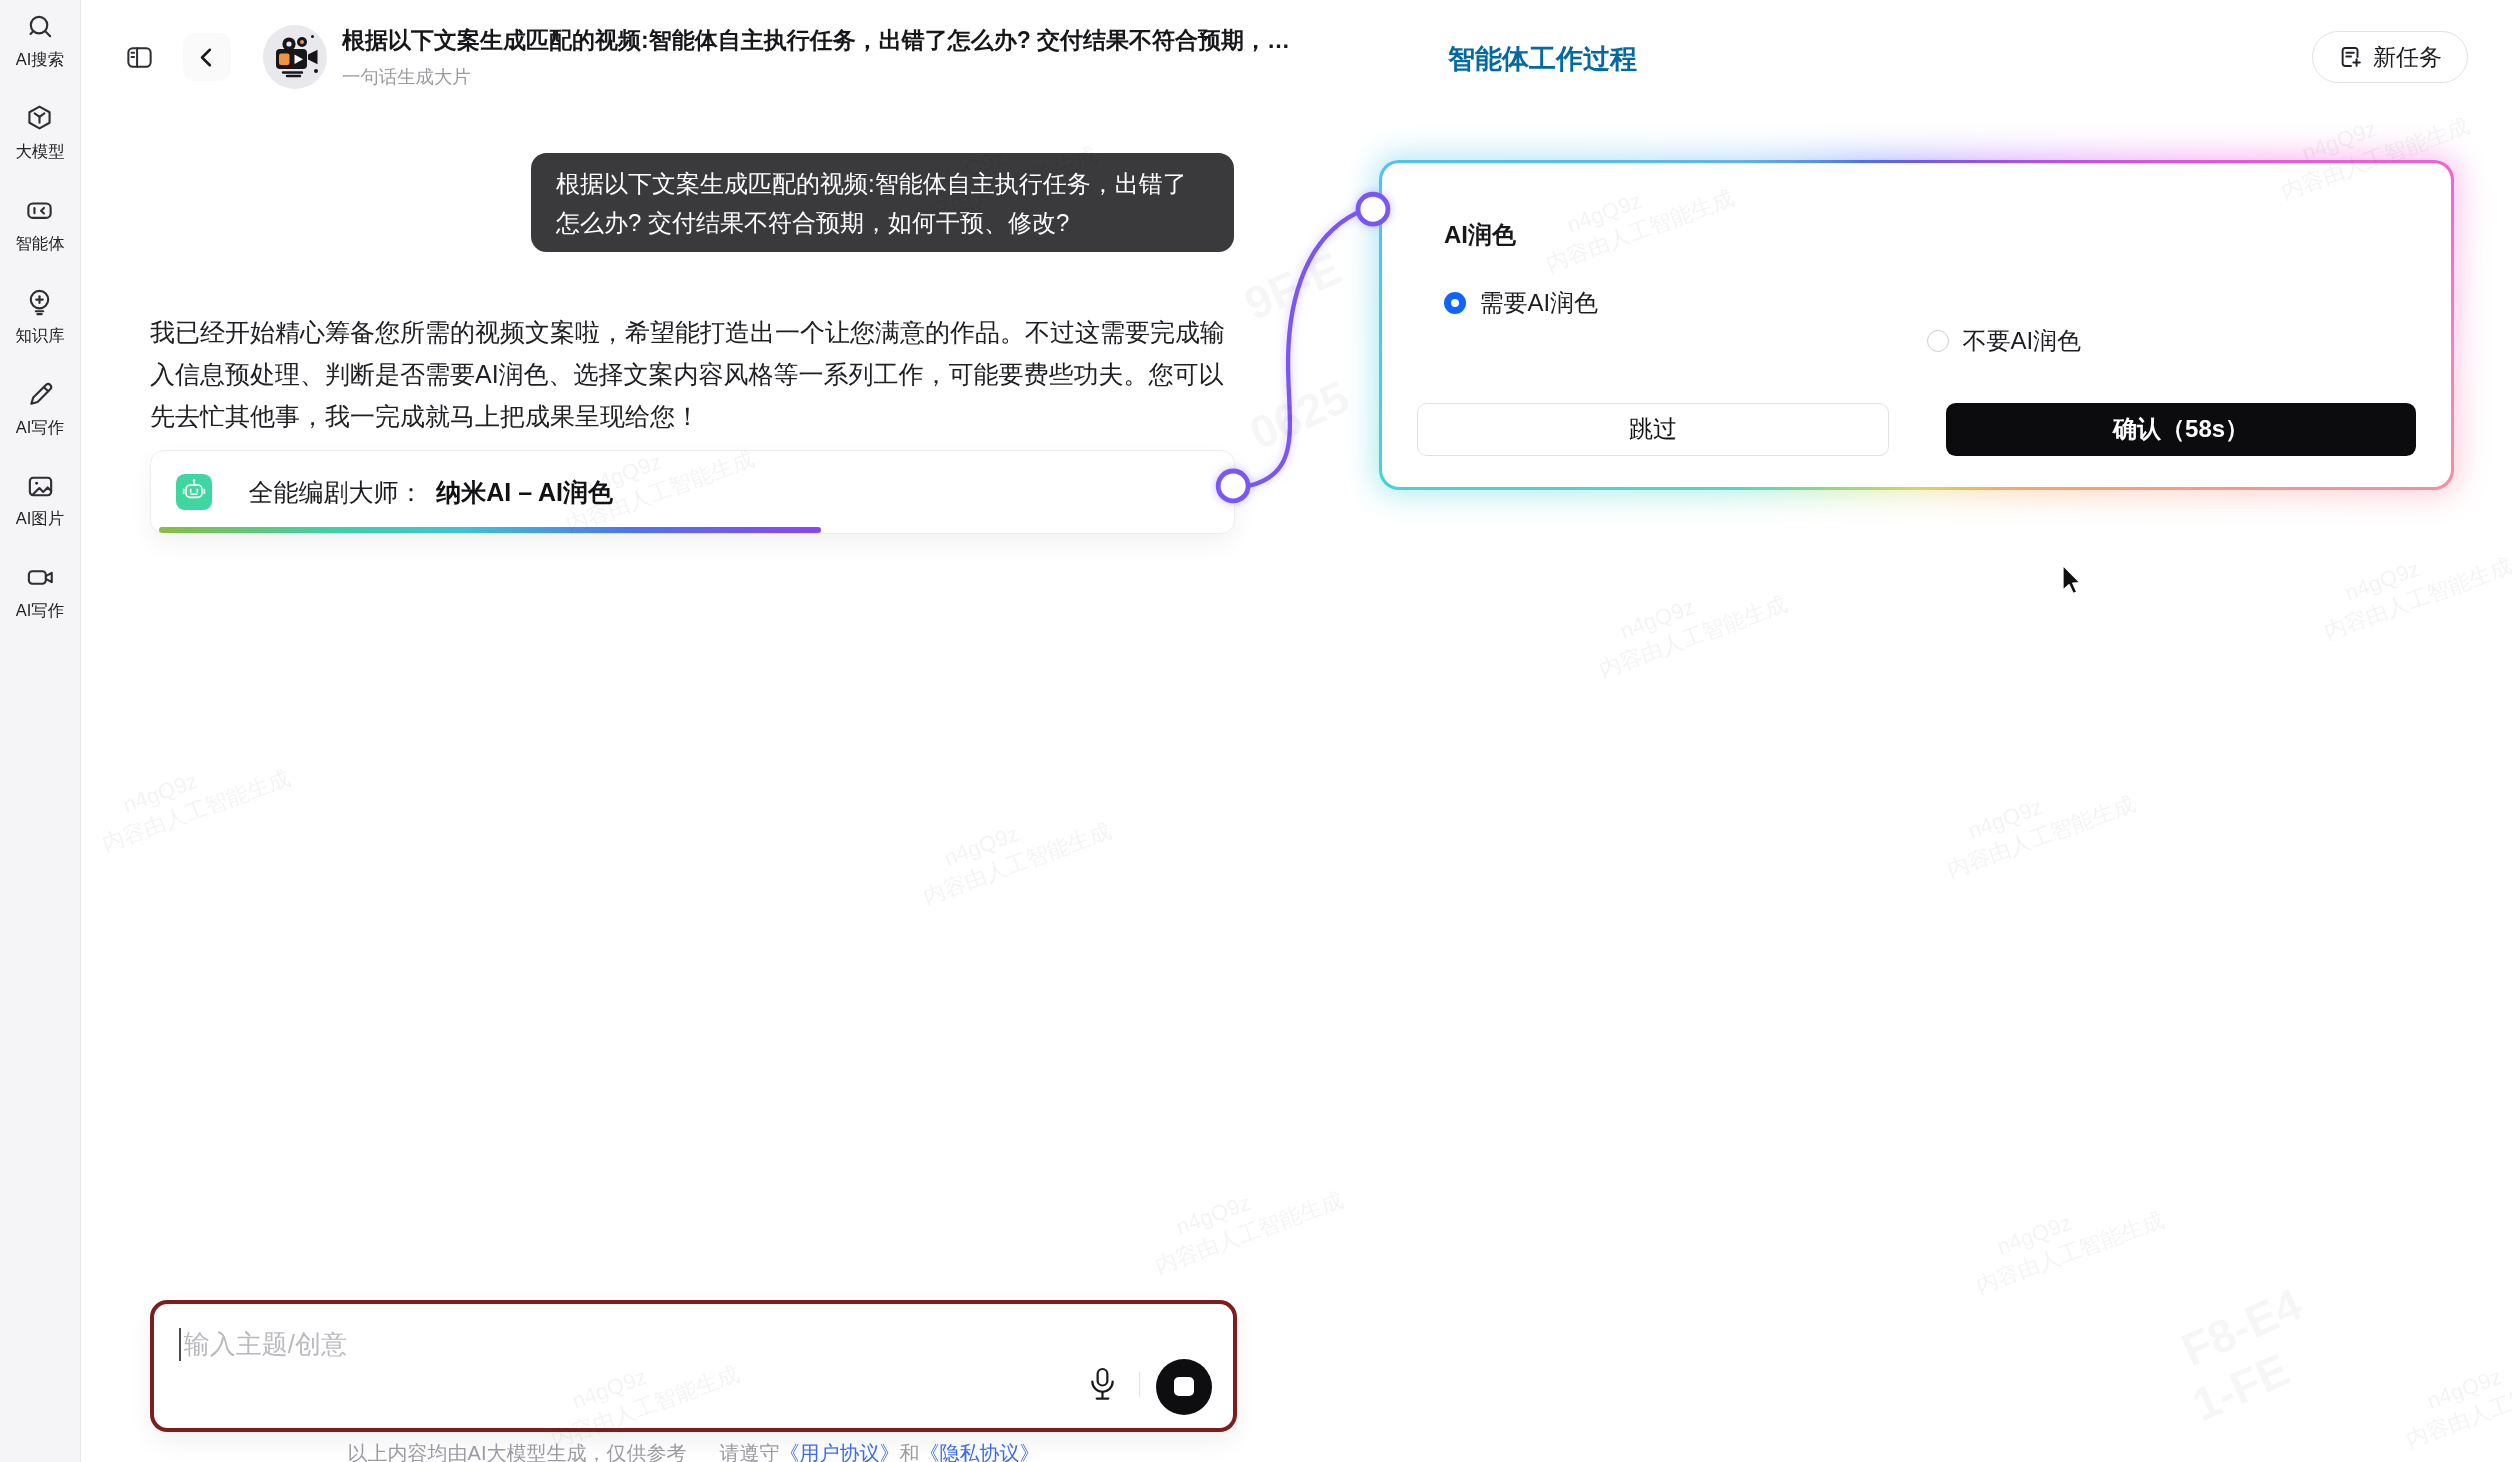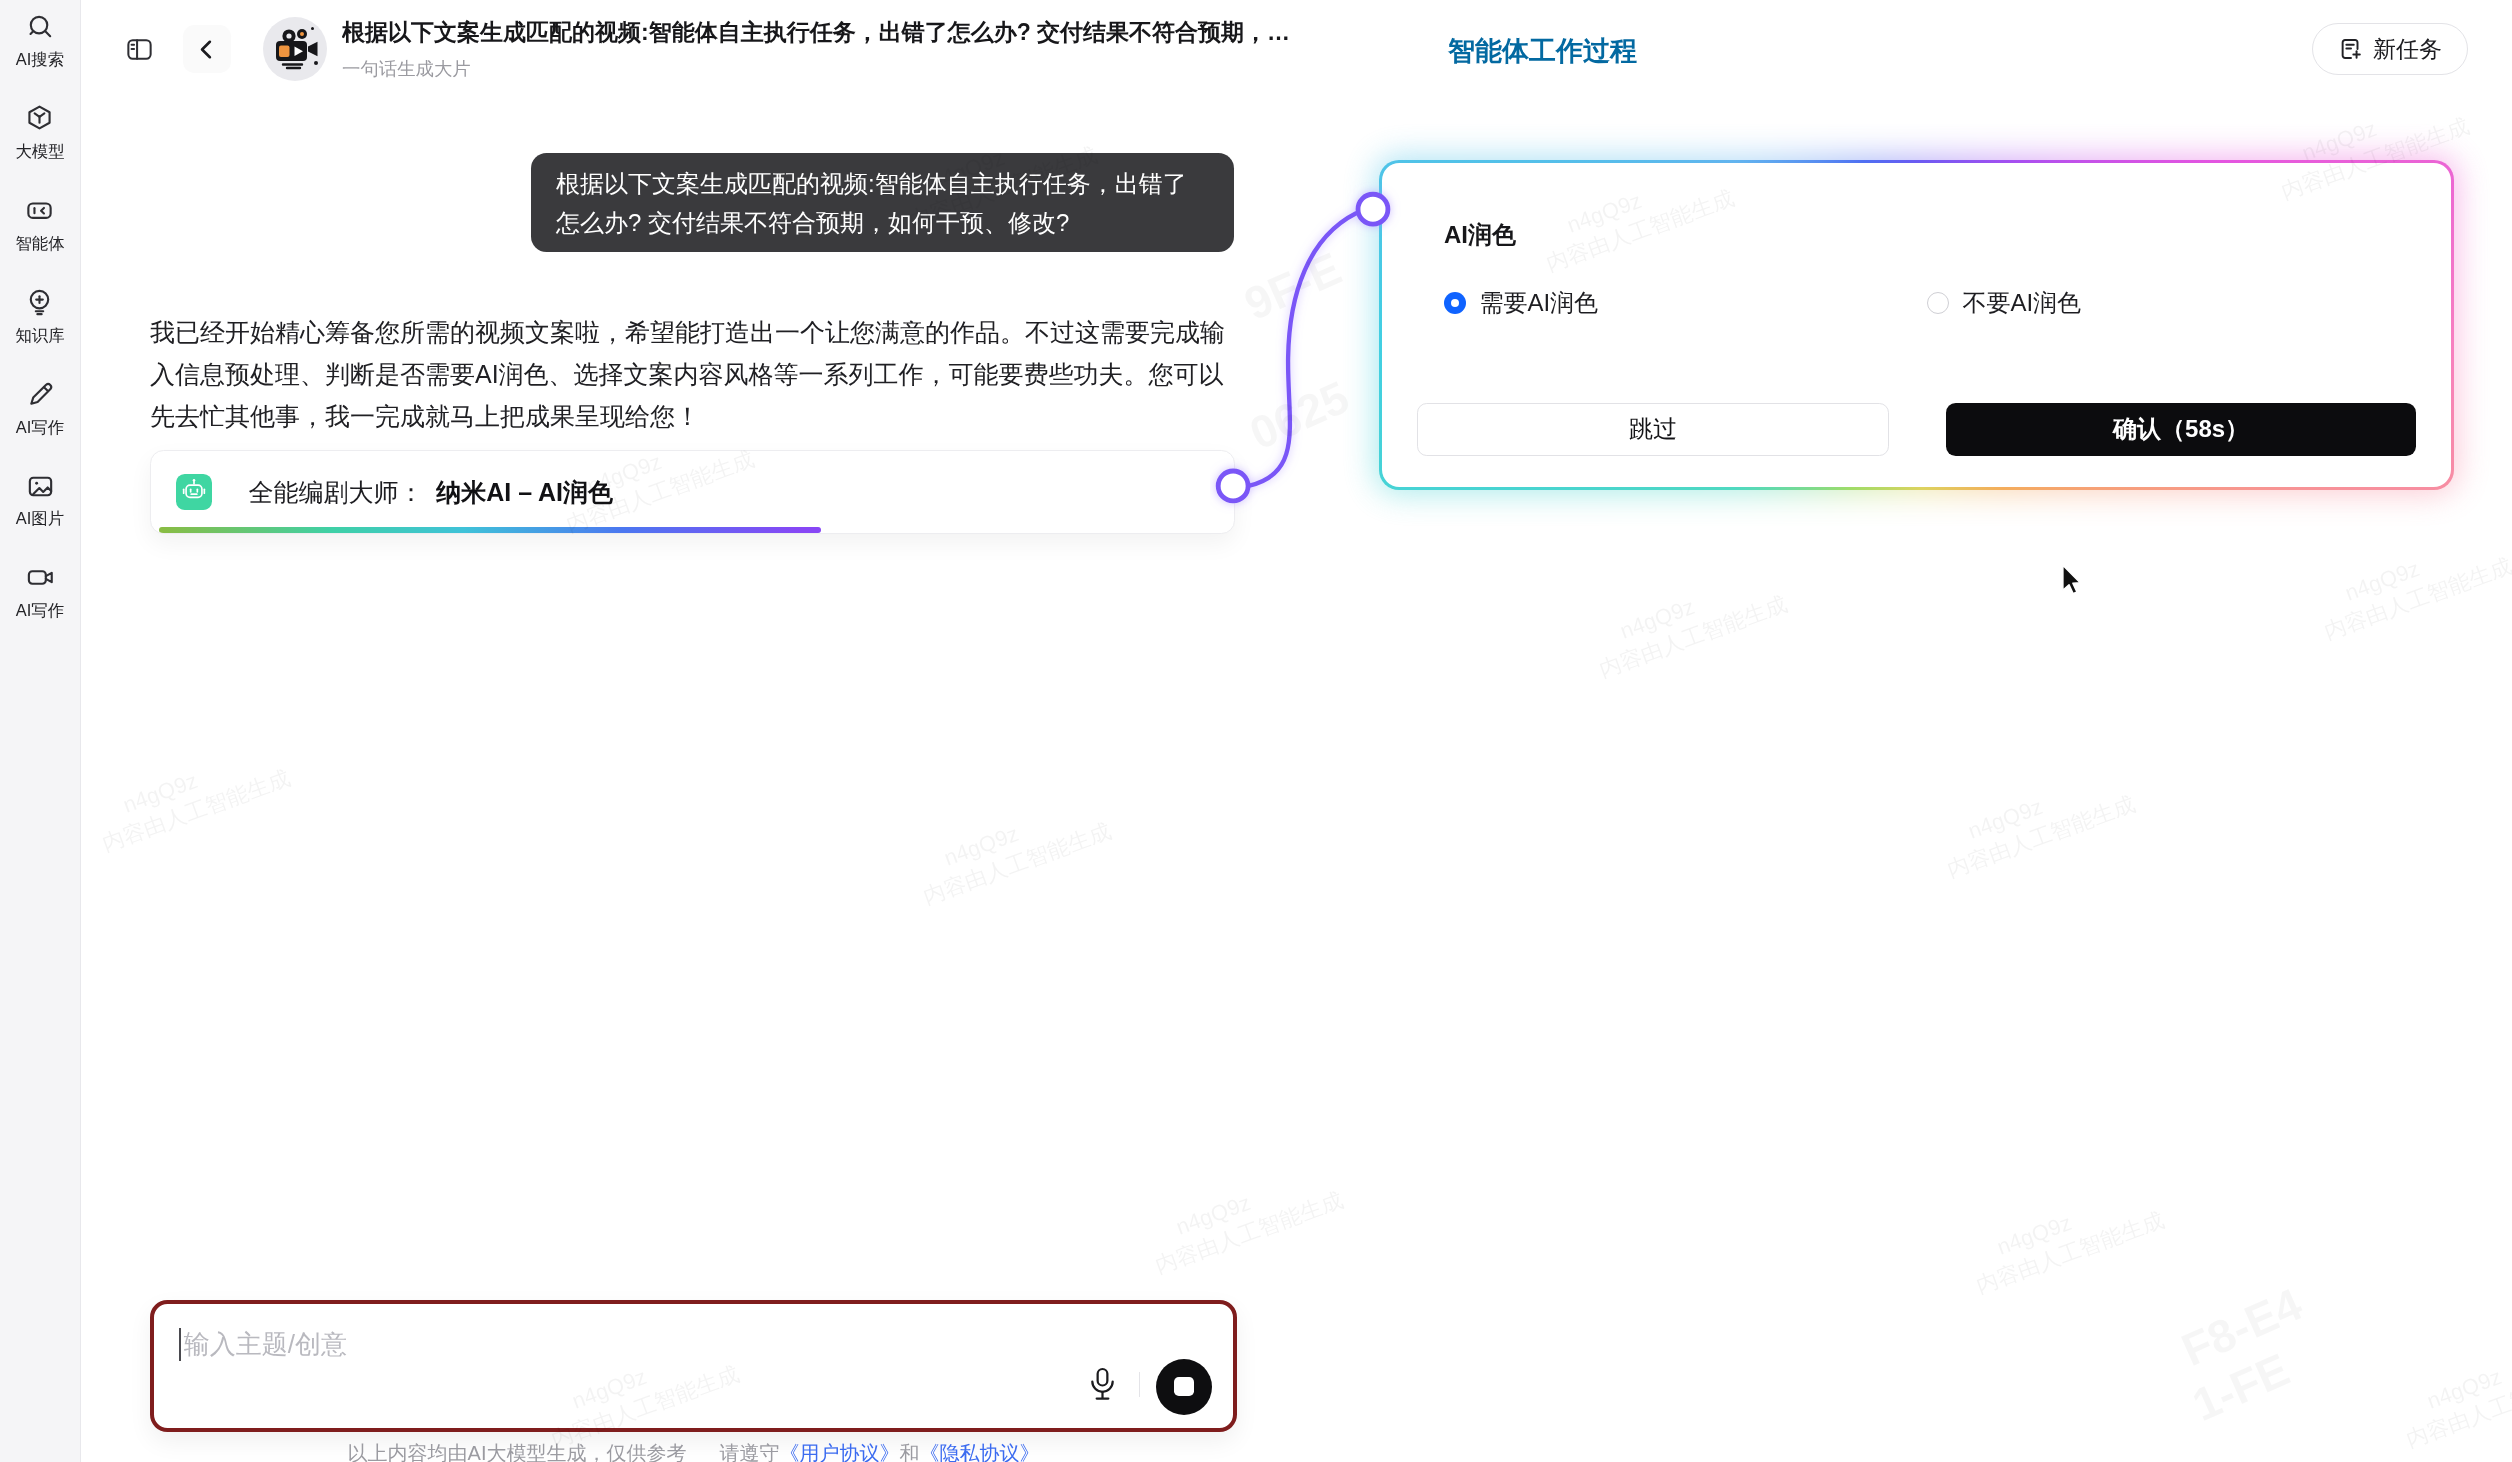--- a/index.html
+++ b/index.html
@@ -17,7 +17,7 @@
   .side-label { font-size:16.4px; color:#242428; white-space:nowrap; }
 
   
-  .header { position:absolute; left:81px; top:0; right:0; height:99px;
+  .header { position:absolute; left:81px; top:8px; right:0; height:99px;
     background:#fff; z-index:2; }
   .hd-toggle { position:absolute; left:43px; top:34px; width:31px; height:31px; cursor:pointer; }
   .hd-toggle svg { width:31px; height:31px; stroke:#2e2e33; stroke-width:2.1; fill:none; stroke-linecap:round; }

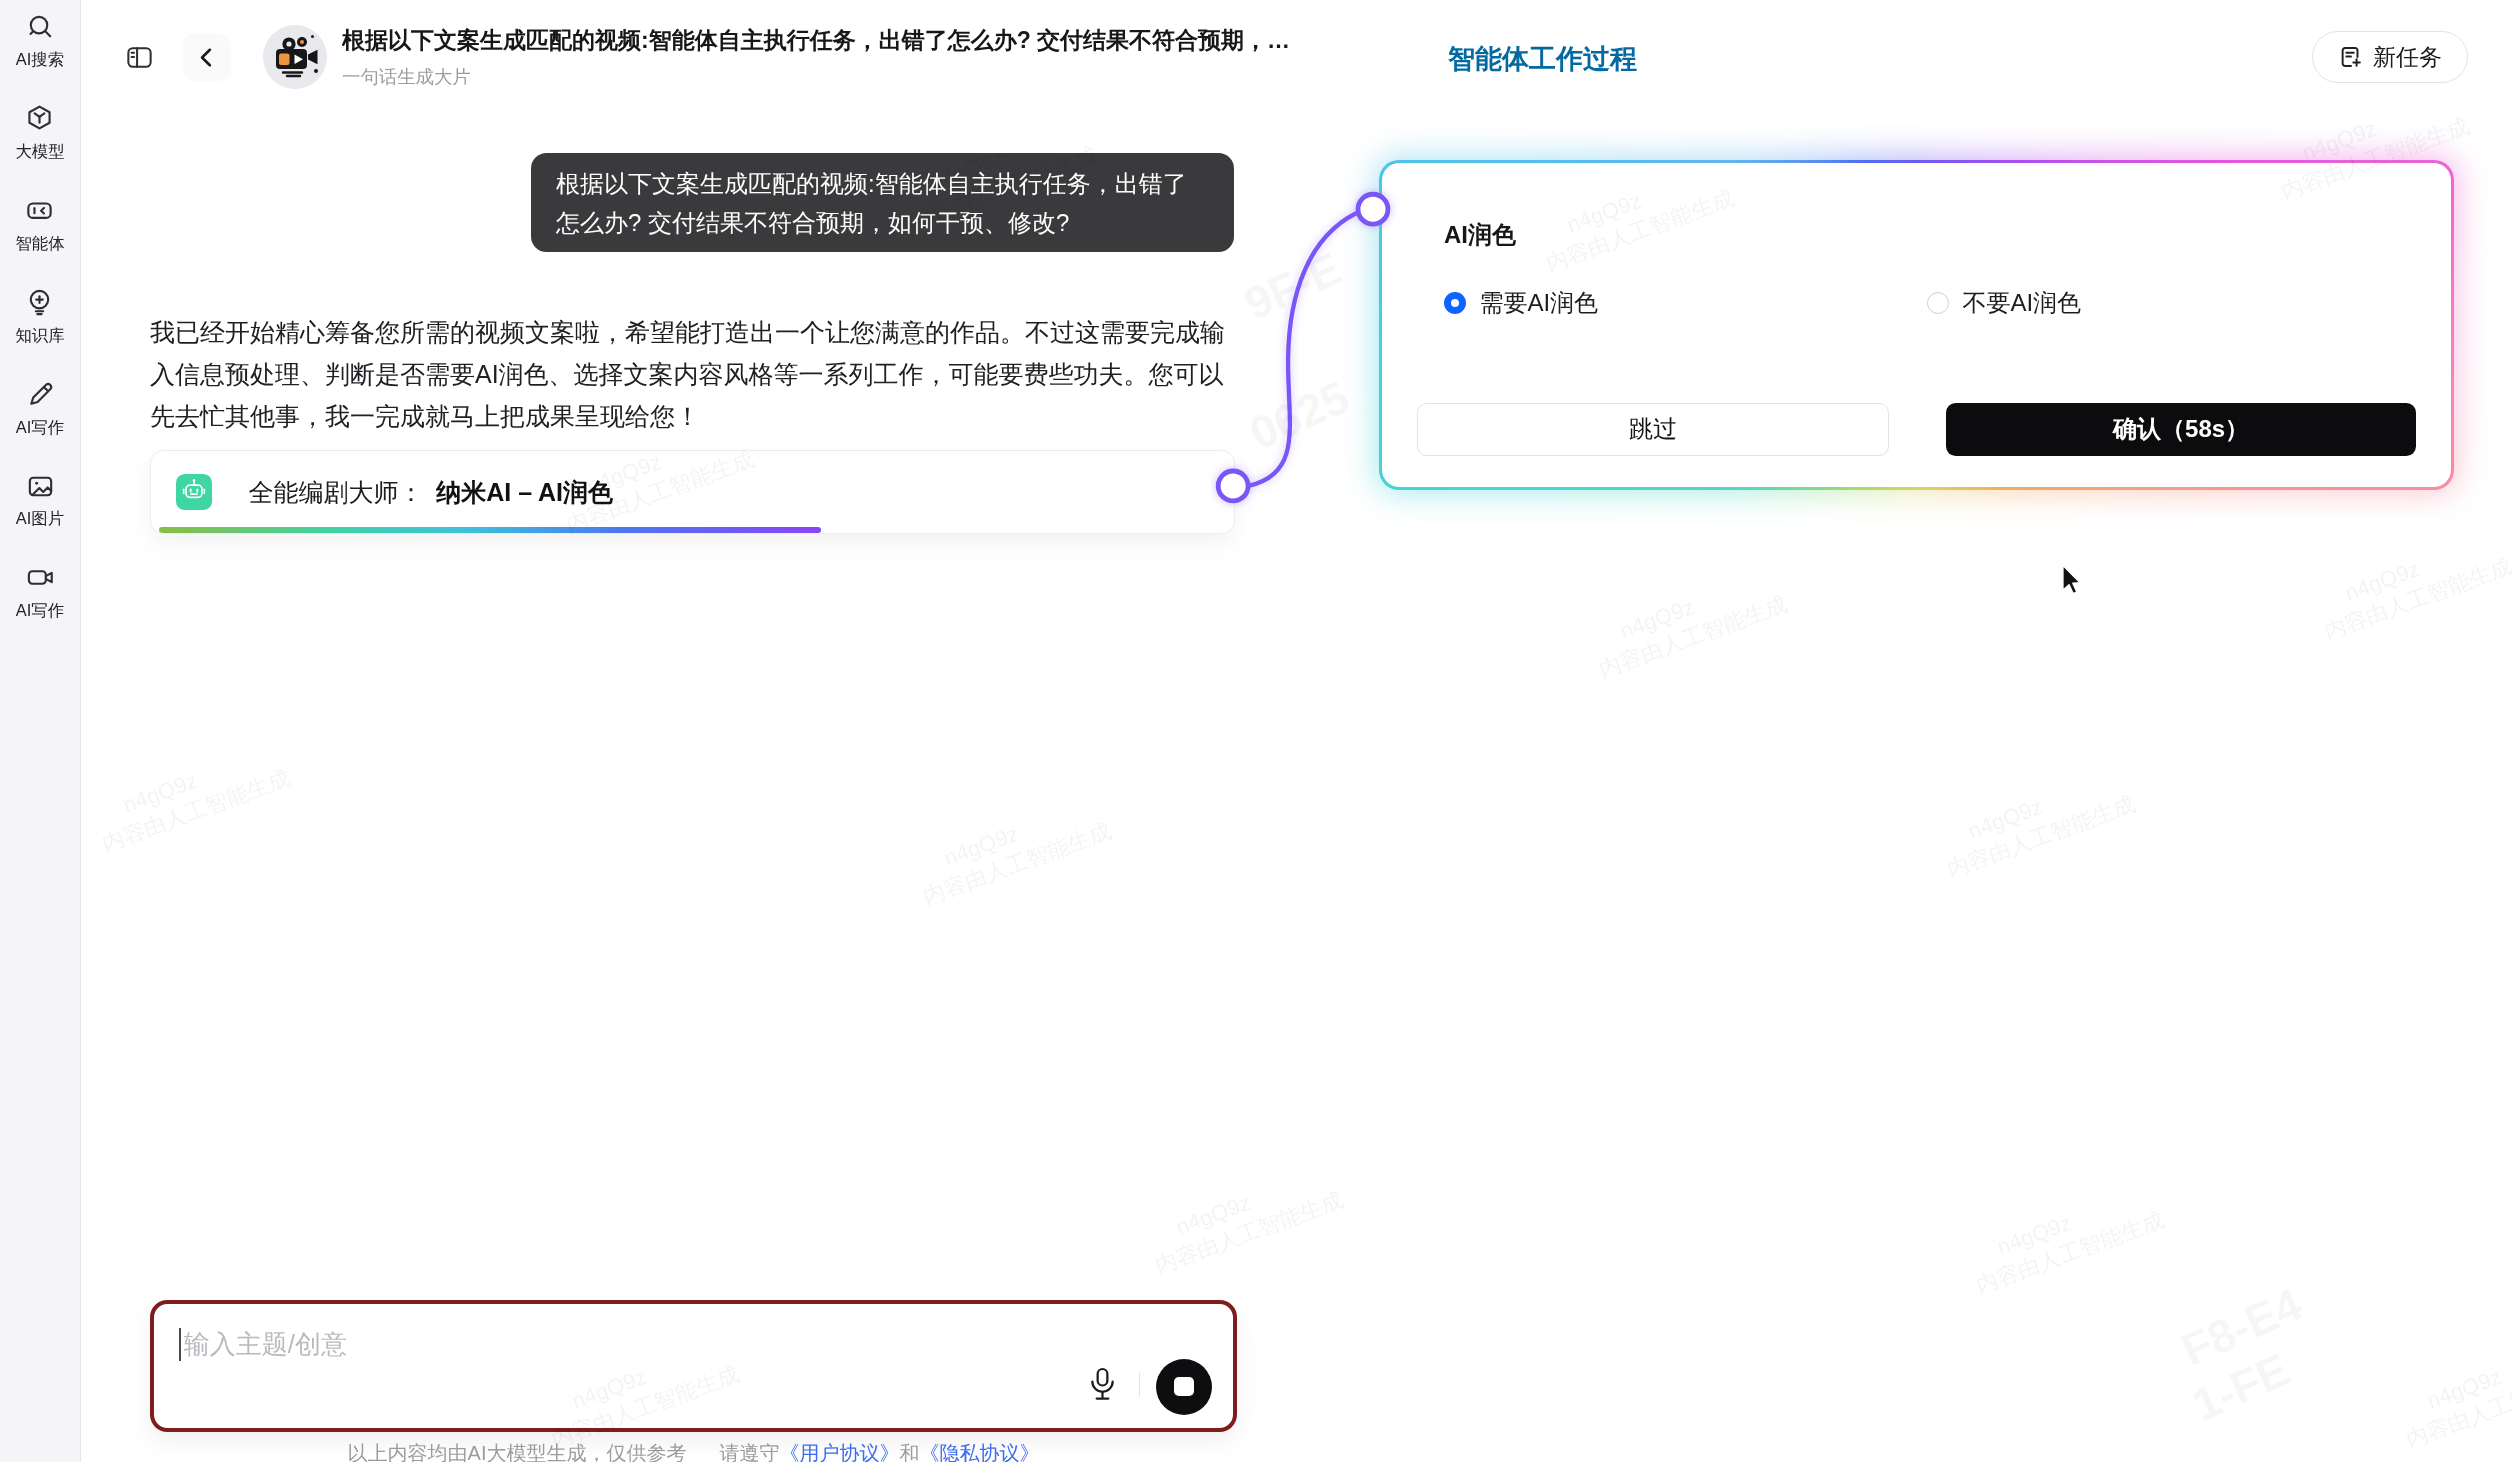--- a/index.html
+++ b/index.html
@@ -89,7 +89,7 @@
   .panel-title { position:absolute; left:62px; top:56px; font-size:24px; font-weight:bold; color:#17171a; }
   .radio-row { position:absolute; left:62px; top:124px; right:58px; display:flex; }
   .radio-opt { display:flex; align-items:center; gap:13.5px; cursor:pointer; }
-  .radio-opt.second { position:absolute; left:483px; }
+  .radio-opt.second { position:absolute; left:483px;margin-top:38px; }
   .radio-dot { width:22px; height:22px; border-radius:50%; position:relative; }
   .radio-dot.on { background:#0f63ff; }
   .radio-dot.on::after { content:""; position:absolute; left:6.8px; top:6.8px; width:8.7px; height:8.7px;

